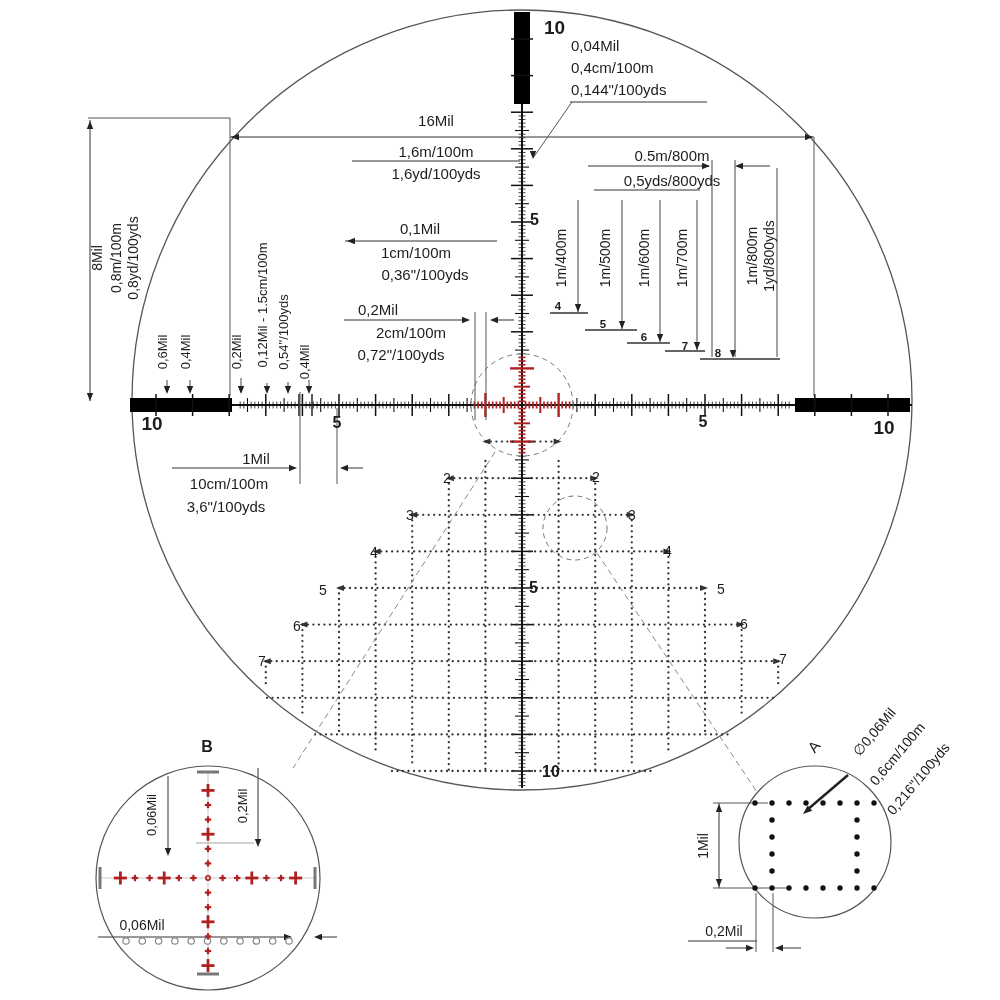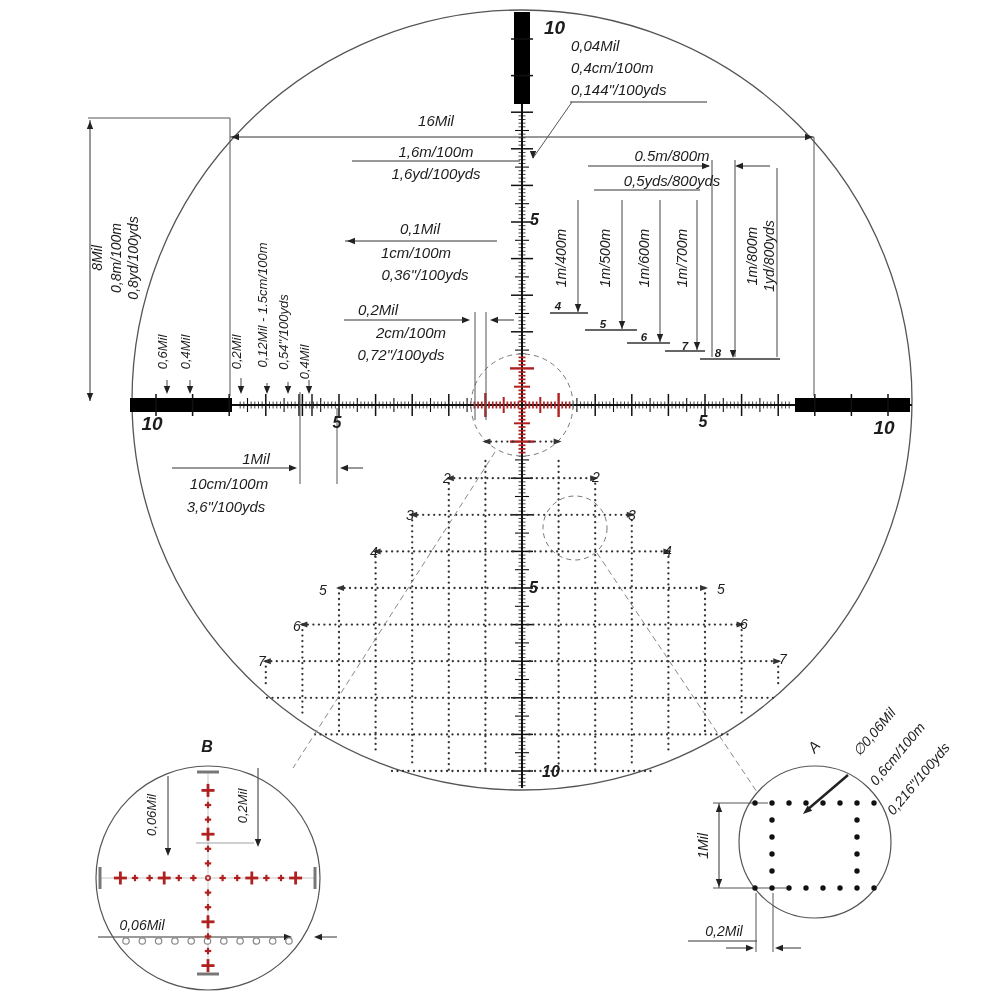--- a/index.html
+++ b/index.html
@@ -3,7 +3,7 @@
 <meta charset="utf-8">
 <style>
   html,body{margin:0;padding:0;background:#fff;}
-  #canvas{position:relative;width:1000px;height:1000px;background:#fff;overflow:hidden;font-style:italic;}
+  #canvas{position:relative;width:1000px;height:1000px;background:#fff;overflow:hidden;}
   svg{position:absolute;left:0;top:0;}
   text{fill:#1d1d1d;font-family:"Liberation Sans",sans-serif;}
   .t15{font-size:15px;}

